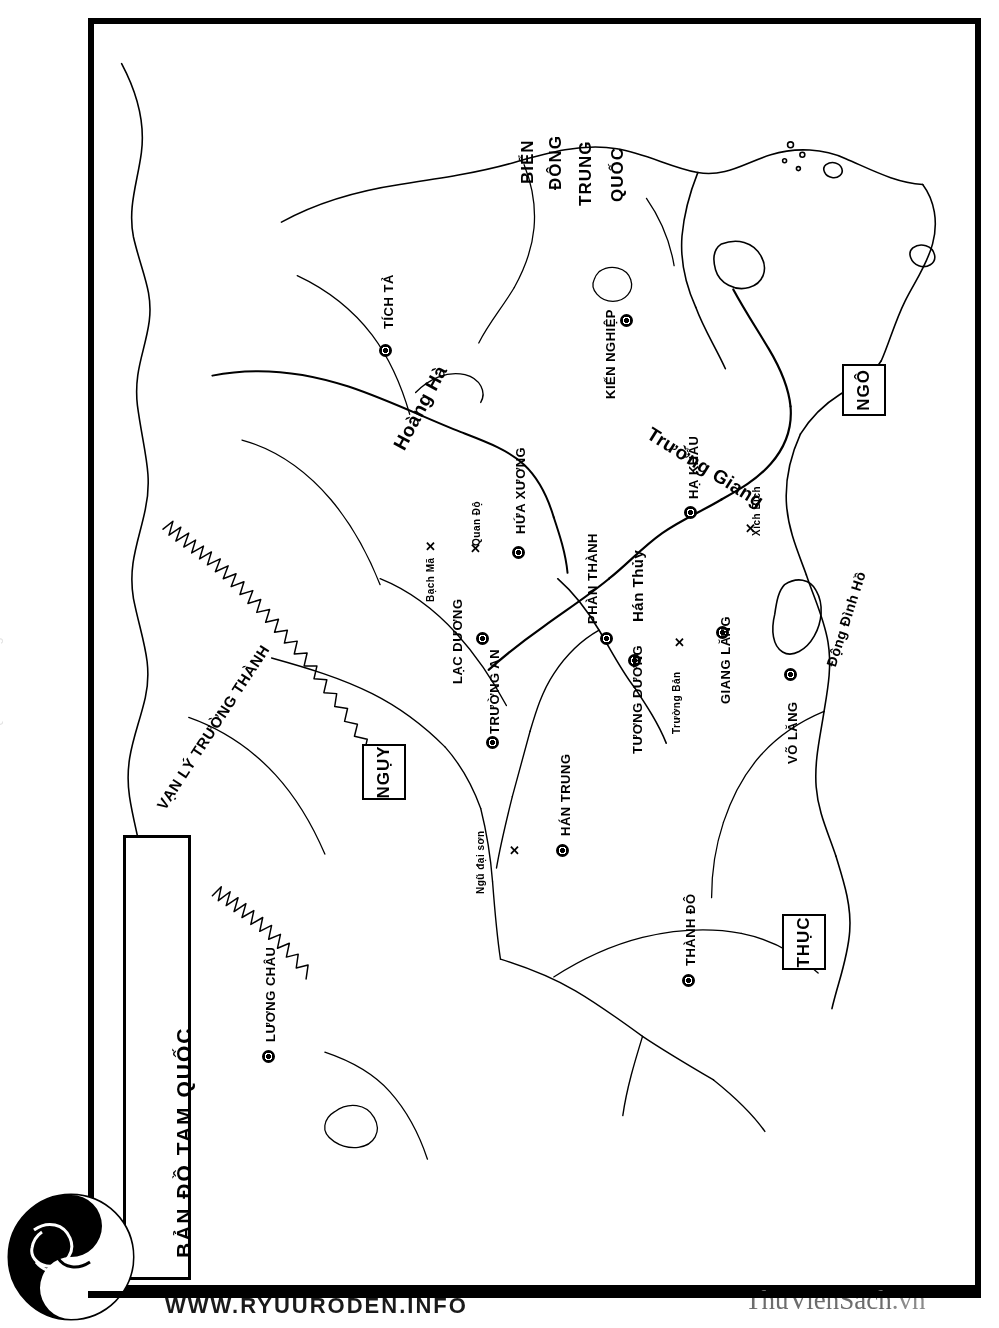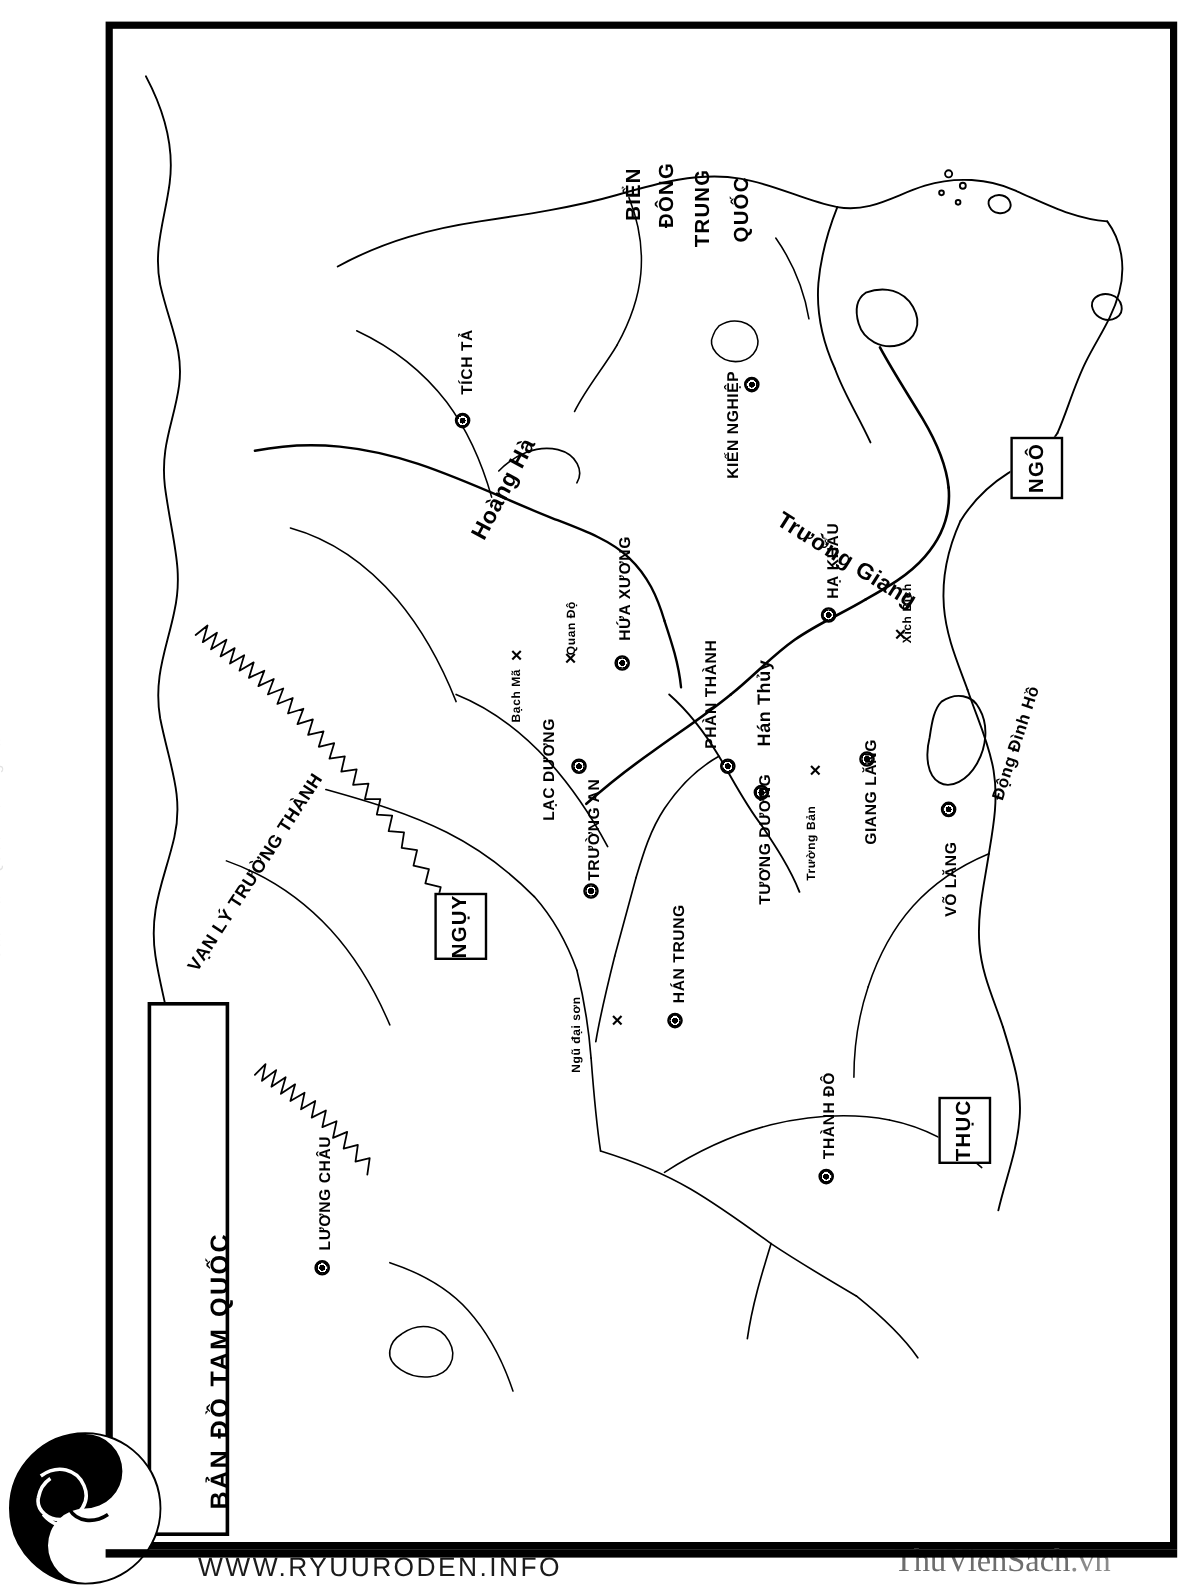--- a/index.html
+++ b/index.html
@@ -155,7 +155,7 @@
     left: 165px;
     top: 1293px;
     font-size: 22px;
-    font-weight: normal;
+    font-weight: bold;
     letter-spacing: 2px;
     color: #1a1a1a;
   }

